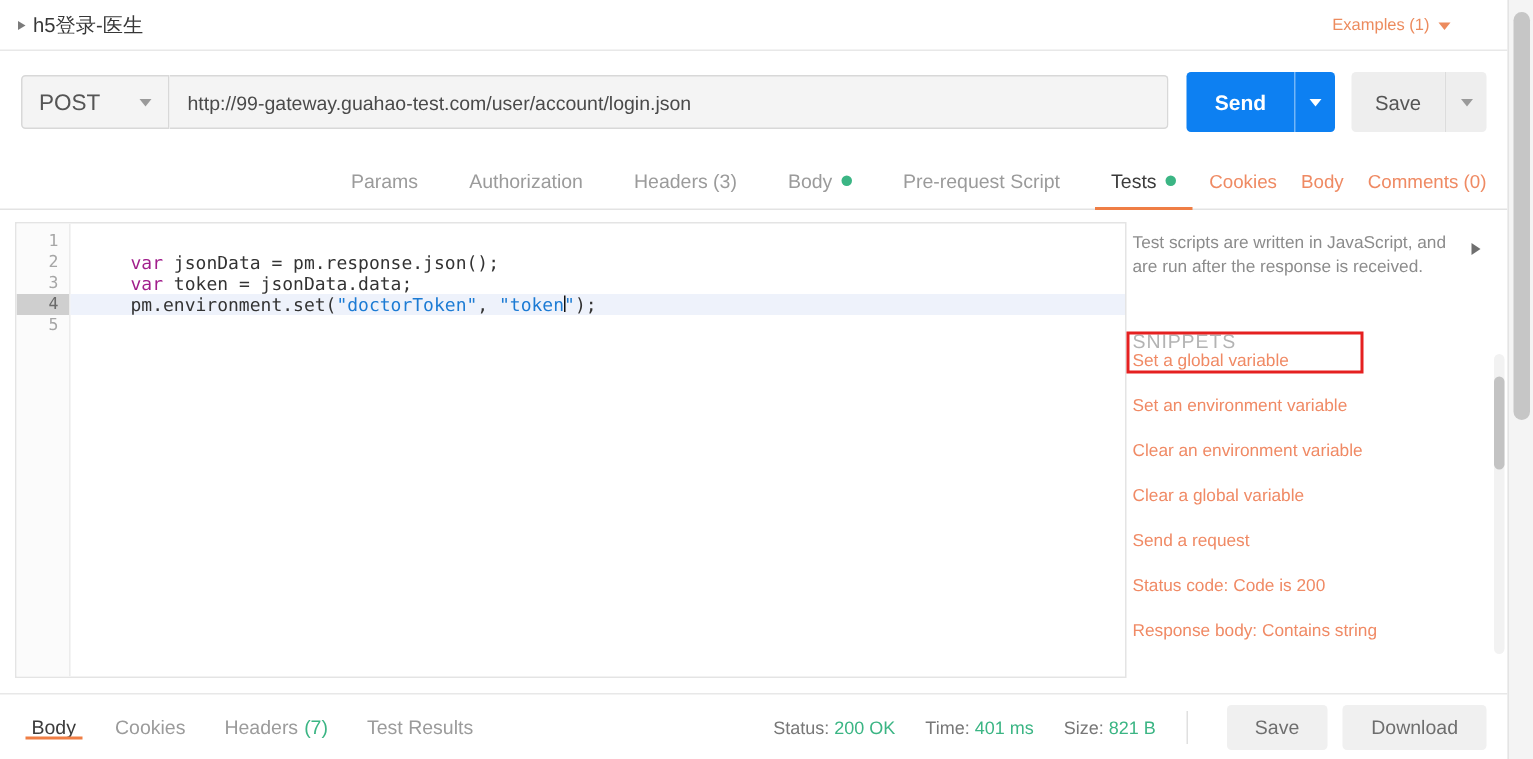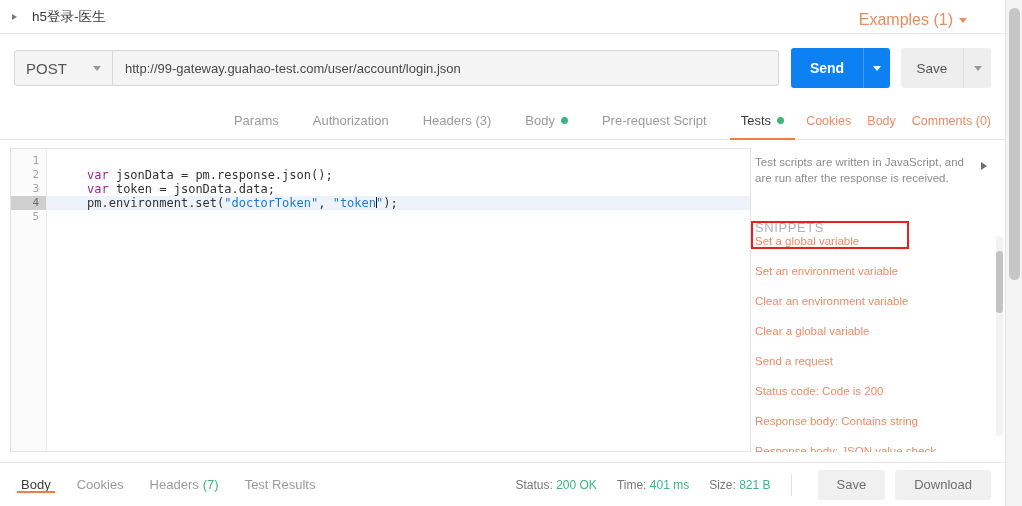--- a/index.html
+++ b/index.html
@@ -20,7 +20,7 @@
     display: flex; align-items: center; background: #fff;
   }
   .req-title {
-    display: flex; align-items: center; gap: 15px;
+    display: flex; align-items: center; gap: 5px;
     margin-left: 12px; font-size: 13.5px; color: #373737;
   }
   .tri-right {

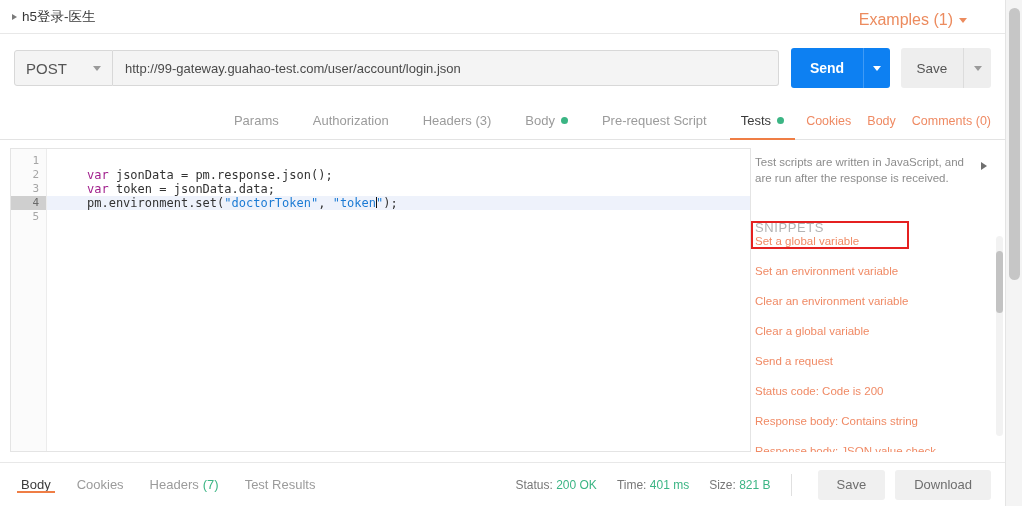--- a/index.html
+++ b/index.html
@@ -31,7 +31,7 @@
   }
   .examples-link {
     position: absolute; right: 38px; top: 11px;
-    font-size: 16px; color: #ec8b5e; cursor: pointer;
+    font-size: 11px; color: #ec8b5e; cursor: pointer;
     display: flex; align-items: center; gap: 6px;
   }
   .caret-down {

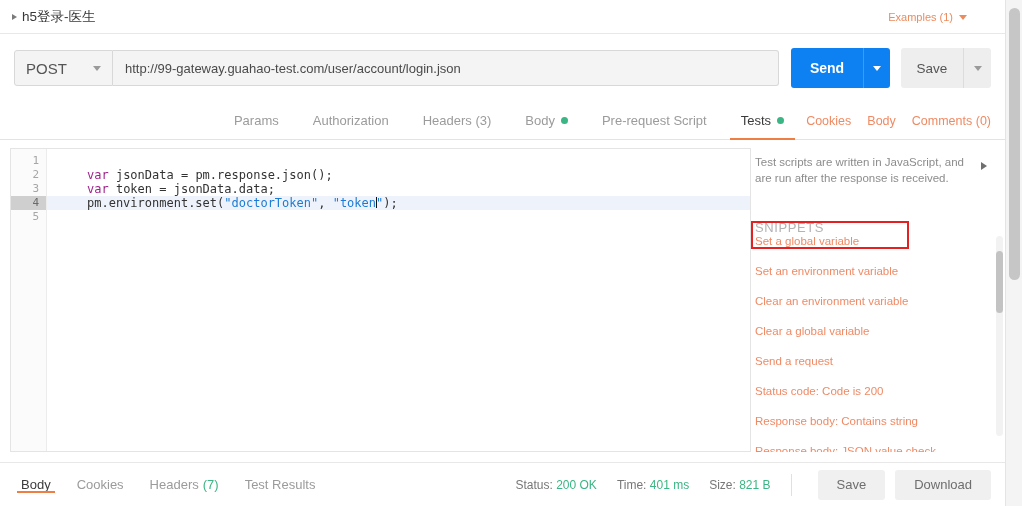--- a/index.html
+++ b/index.html
@@ -345,7 +345,6 @@
       <div class="snip-item">Send a request</div>
       <div class="snip-item">Status code: Code is 200</div>
       <div class="snip-item">Response body: Contains string</div>
-      <div class="snip-item">Response body: JSON value check</div>
     </div>
     <div class="panel-collapse"></div>
     <div class="snip-scroll-track"></div>

